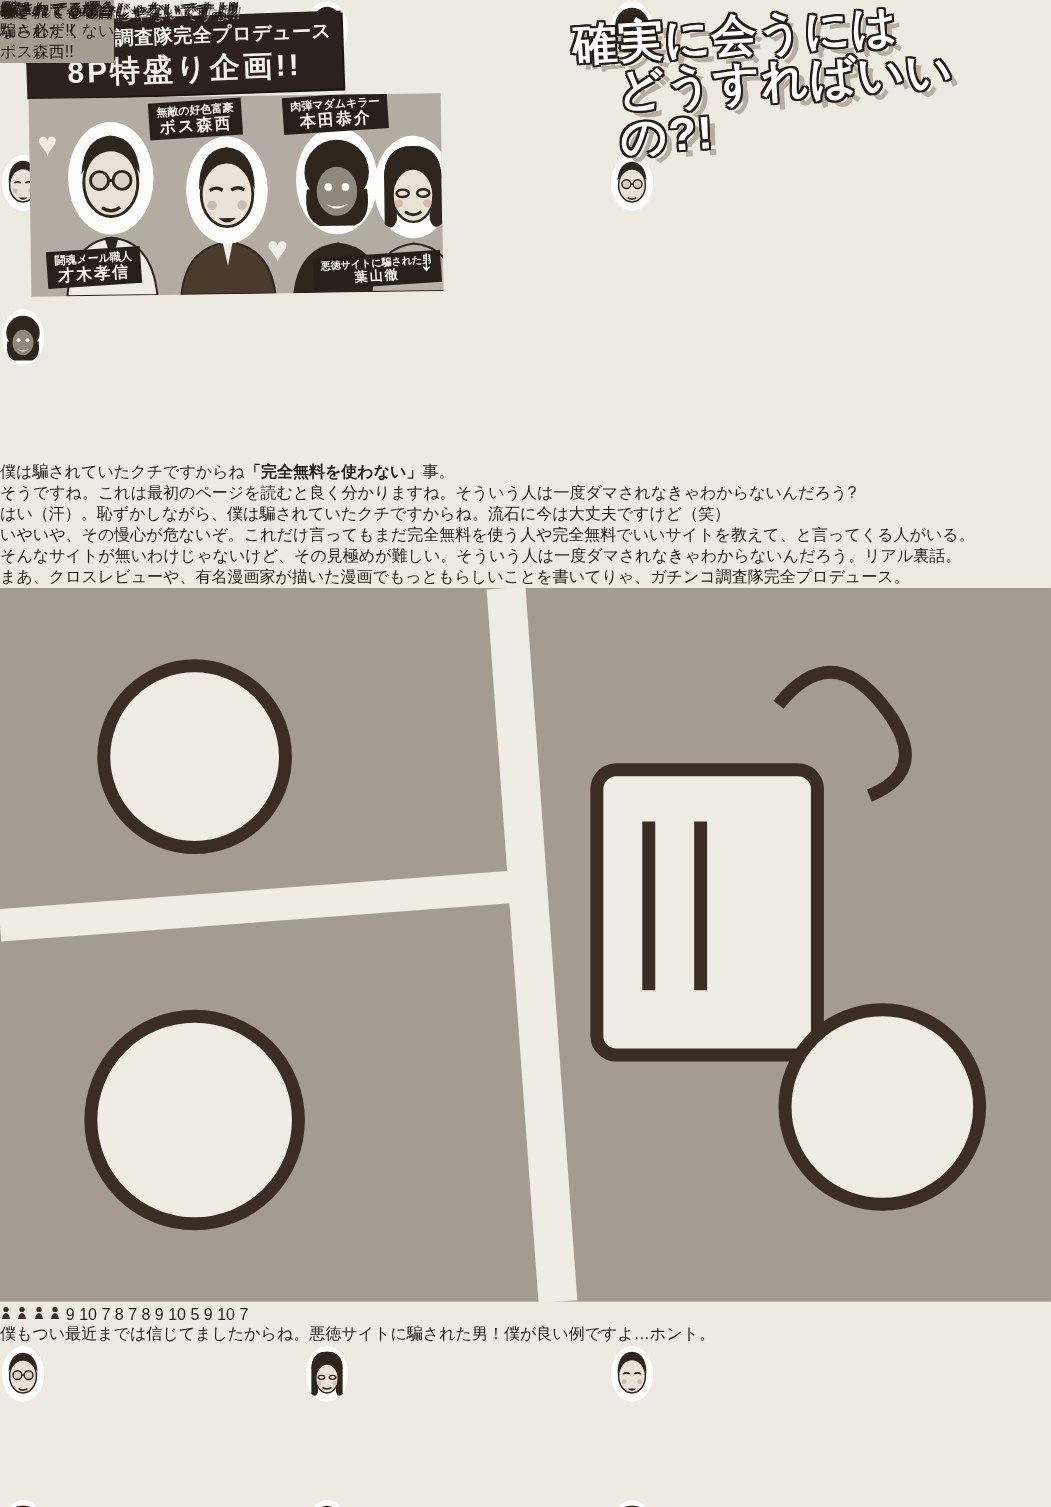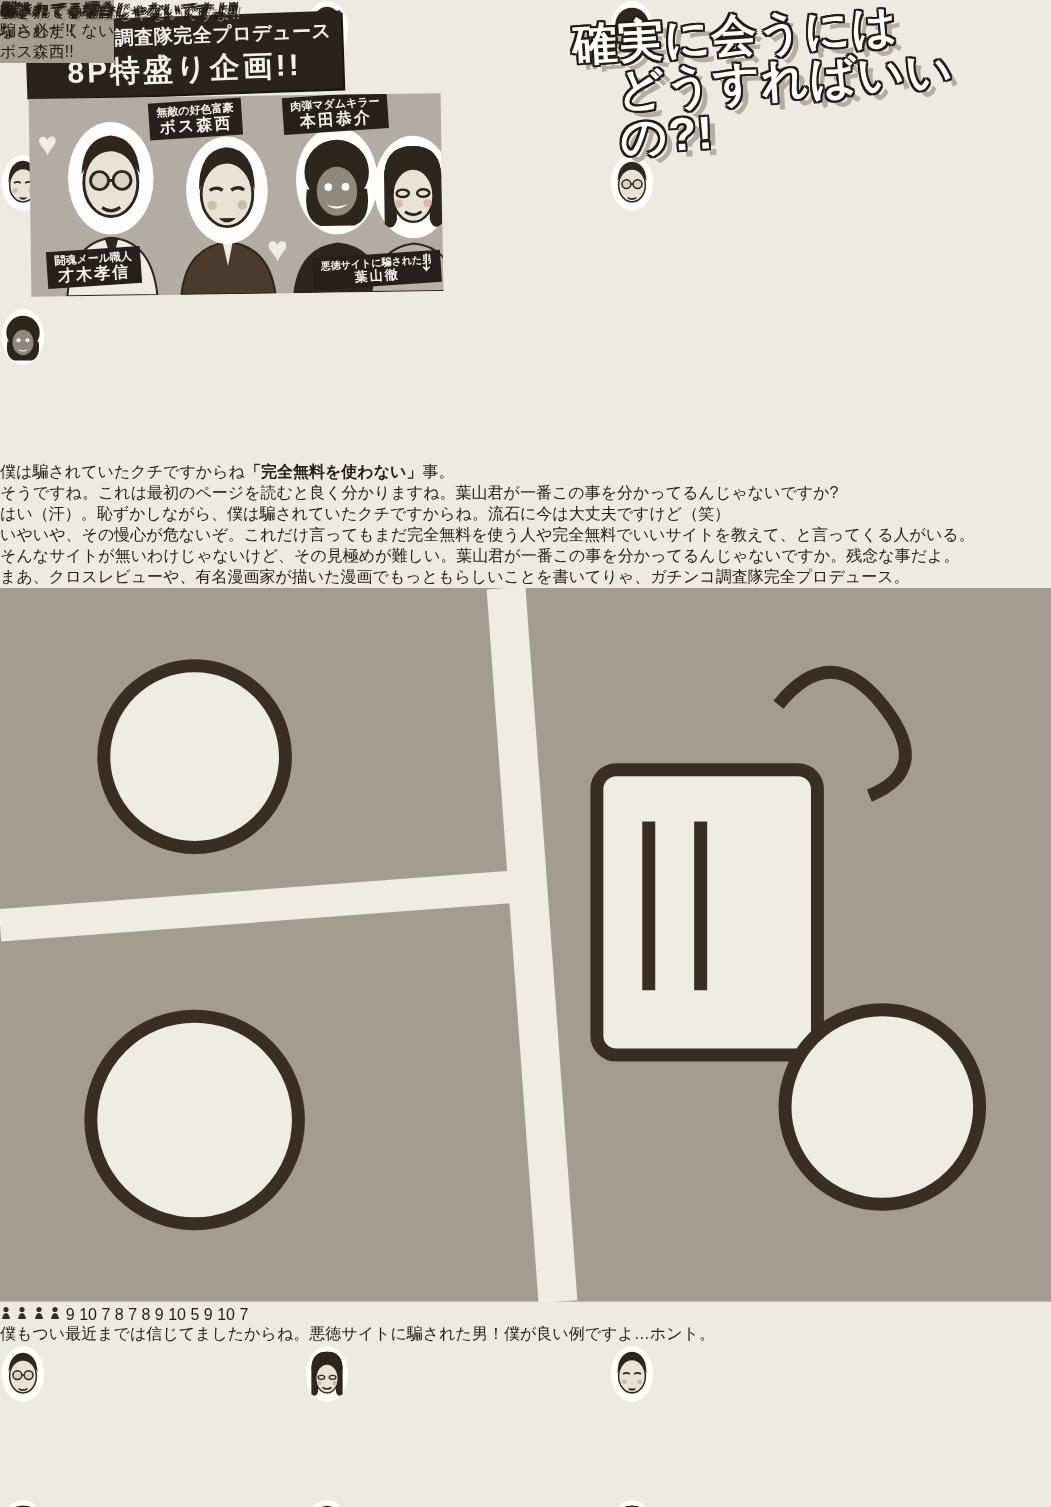--- a/index.html
+++ b/index.html
@@ -250,7 +250,7 @@
   </div>
   <div id="vtext-1" class="vtext">
     <p><span>僕は騙されていたクチですからね</span><b class="em">「完全無料を使わない」</b><span>事。</span></p>
-    <p><span>そうですね。これは最初のページを読むと良く分かりますね。葉山君が一番この事を分かってるんじゃないですか?</span></p>
+    <p><span>そうですね。これは最初のページを読むと良く分かりますね。そういう人は一度ダマされなきゃわからないんだろう?</span></p>
     <p><span>はい（汗）。恥ずかしながら、僕は騙されていたクチですからね。流石に今は大丈夫ですけど（笑）</span></p>
     <p><span>いやいや、その慢心が危ないぞ。これだけ言ってもまだ完全無料を使う人や完全無料でいいサイトを教えて、と言ってくる人がいる。</span></p>
     <p><span>そんなサイトが無いわけじゃないけど、その見極めが難しい。葉山君が一番この事を分かってるんじゃないですか。残念な事だよ。</span></p>

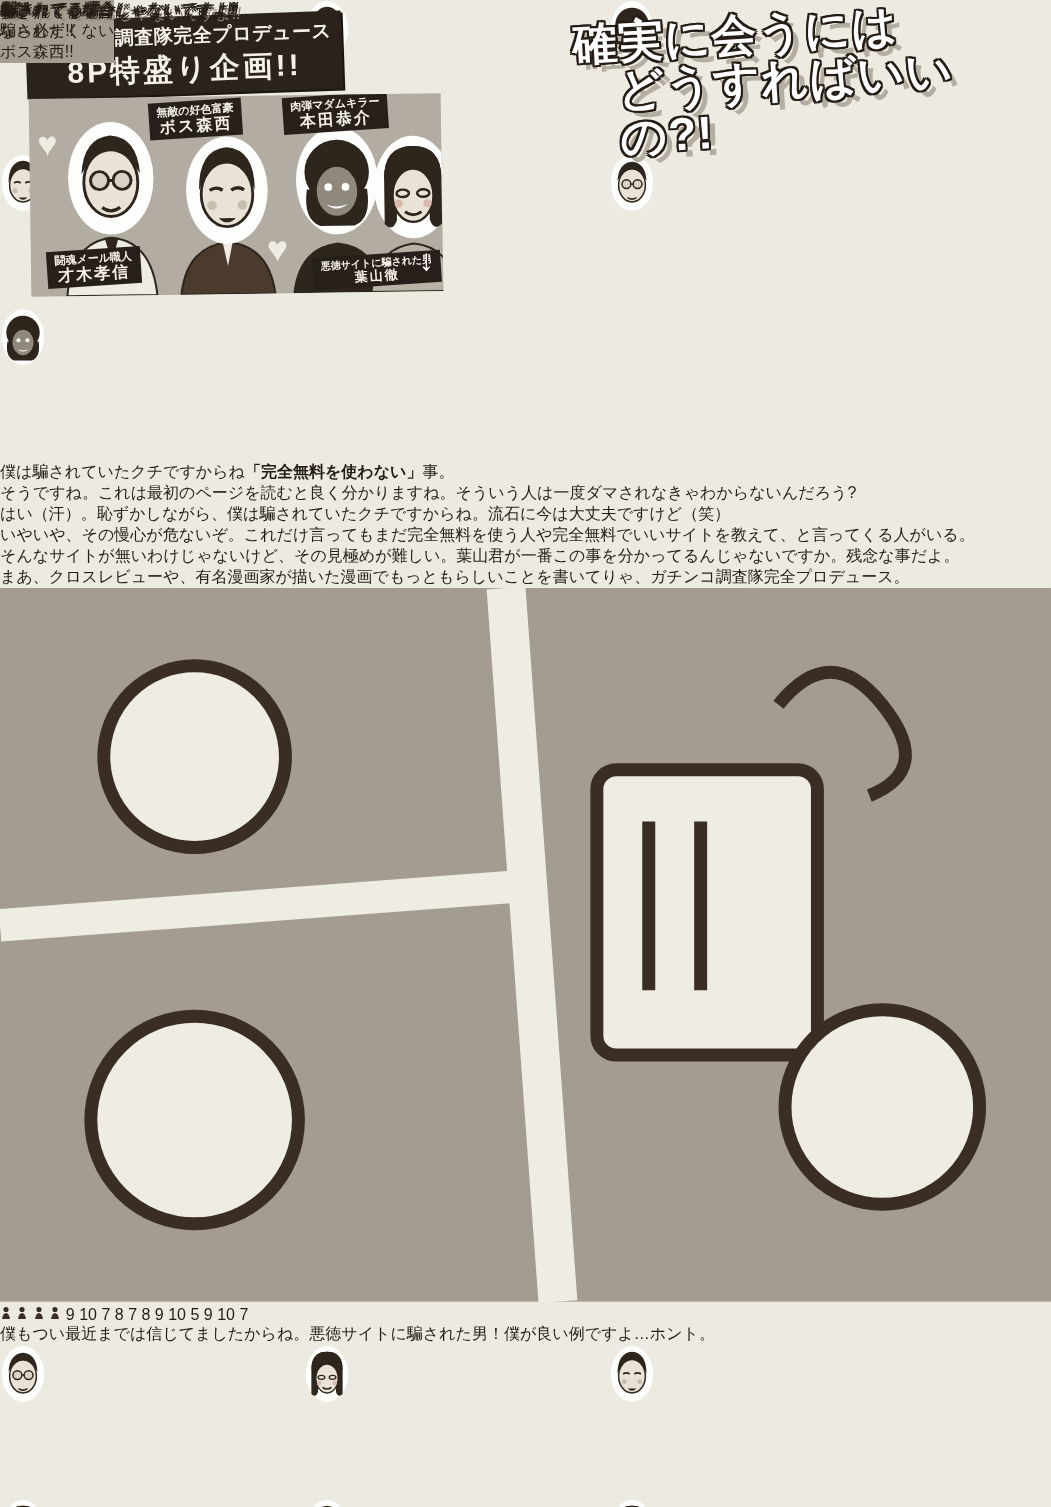--- a/index.html
+++ b/index.html
@@ -253,7 +253,7 @@
     <p><span>そうですね。これは最初のページを読むと良く分かりますね。そういう人は一度ダマされなきゃわからないんだろう?</span></p>
     <p><span>はい（汗）。恥ずかしながら、僕は騙されていたクチですからね。流石に今は大丈夫ですけど（笑）</span></p>
     <p><span>いやいや、その慢心が危ないぞ。これだけ言ってもまだ完全無料を使う人や完全無料でいいサイトを教えて、と言ってくる人がいる。</span></p>
-    <p><span>そんなサイトが無いわけじゃないけど、その見極めが難しい。葉山君が一番この事を分かってるんじゃないですか。残念な事だよ。</span></p>
+    <p><span>そんなサイトが無いわけじゃないけど、その見極めが難しい。そういう人は一度ダマされなきゃわからないんだろう。リアル裏話。</span></p>
     <p><span>まあ、クロスレビューや、有名漫画家が描いた漫画でもっともらしいことを書いてりゃ、ガチンコ調査隊完全プロデュース。</span></p>
     <span id="insets">
       <svg id="manga-panel" viewBox="0 0 162 110">

